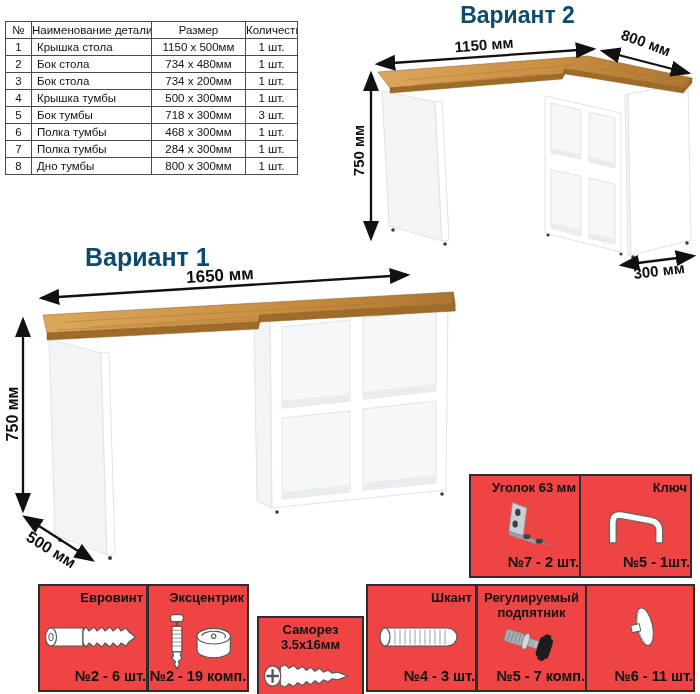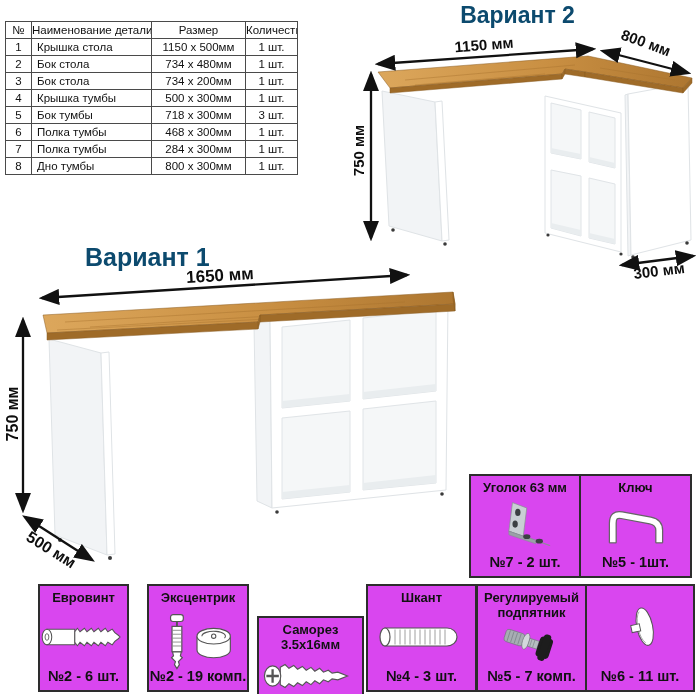--- a/index.html
+++ b/index.html
@@ -46,8 +46,8 @@
   .foot{fill:#3a3a3a;}
 
   
-  .hwbox{position:absolute;border:2px solid var(--box_border);background:#d946ef;
-    display:flex;flex-direction:column;align-items:center;box-sizing:border-box;}
+  .hwbox{position:absolute;border:2px solid var(--box_border);background:#ef4444;
+    display:flex;flex-direction:column;align-items:flex-end;box-sizing:border-box;}
   .hwtitle{font-weight:bold;font-size:13px;line-height:1.12;text-align:center;margin-top:5px;padding:0 3px;}
   .hwicon{flex:1;display:flex;align-items:center;justify-content:center;width:100%;}
   .hwlabel{font-weight:bold;font-size:14.5px;margin-bottom:6px;}

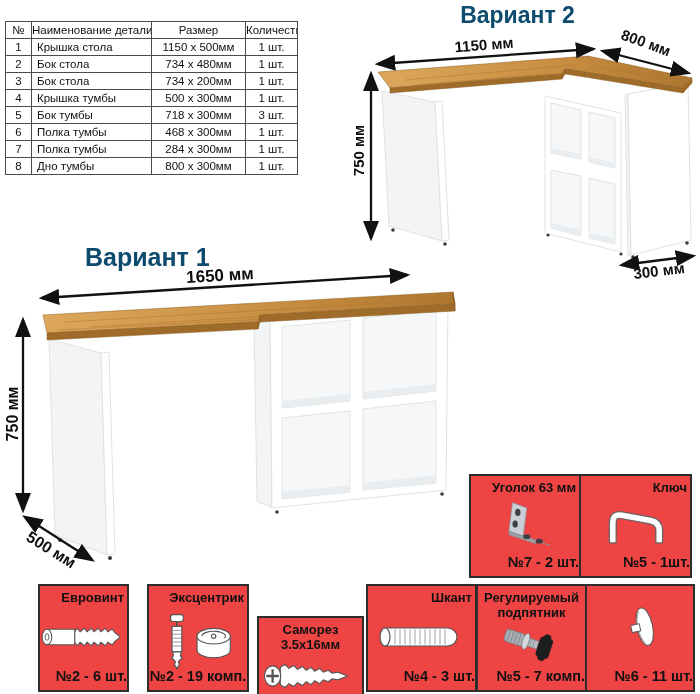--- a/index.html
+++ b/index.html
@@ -257,7 +257,7 @@
     <div class="hwlabel">№5 - 1шт.</div>
   </div>
 
-  <div class="hwbox" style="left:38px;top:584px;width:91px;height:108px;">
+  <div class="hwbox" style="left:38px;top:584px;width:110px;height:108px;">
     <div class="hwtitle">Евровинт</div>
     <div class="hwicon">
       <svg width="100" height="30" viewBox="0 0 100 28">

